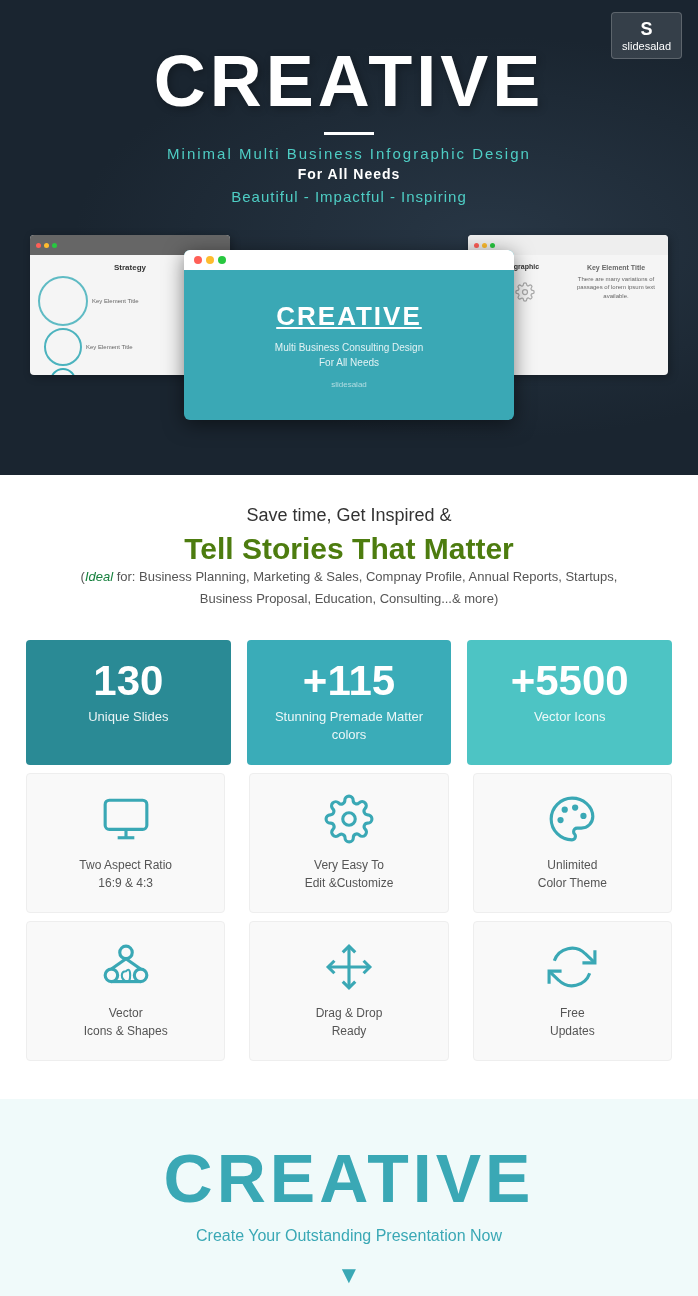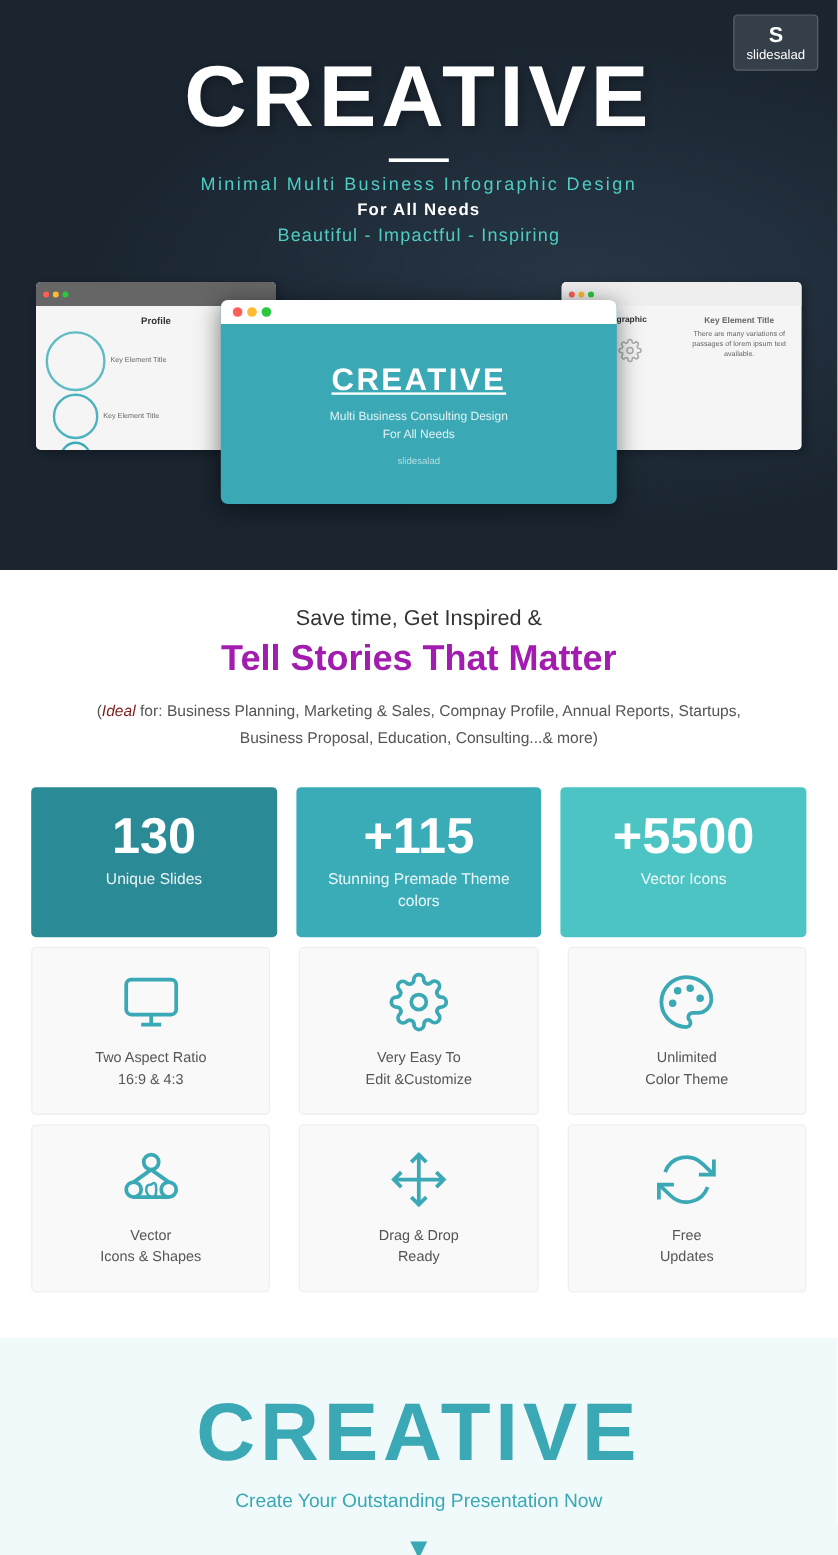--- a/index.html
+++ b/index.html
@@ -342,7 +342,7 @@
         <div class="slide-mini-dot" style="background:#28c840;"></div>
       </div>
       <div class="slide-mini-body">
-        <div class="slide-mini-title">Profile</div>
+        <div class="slide-mini-title">Strategy</div>
         <div class="mini-circles">
           <div class="mini-circle-item">
             <div class="mini-circle" style="width:50px;height:50px;border-color:#3aacb8;opacity:0.8;"></div>

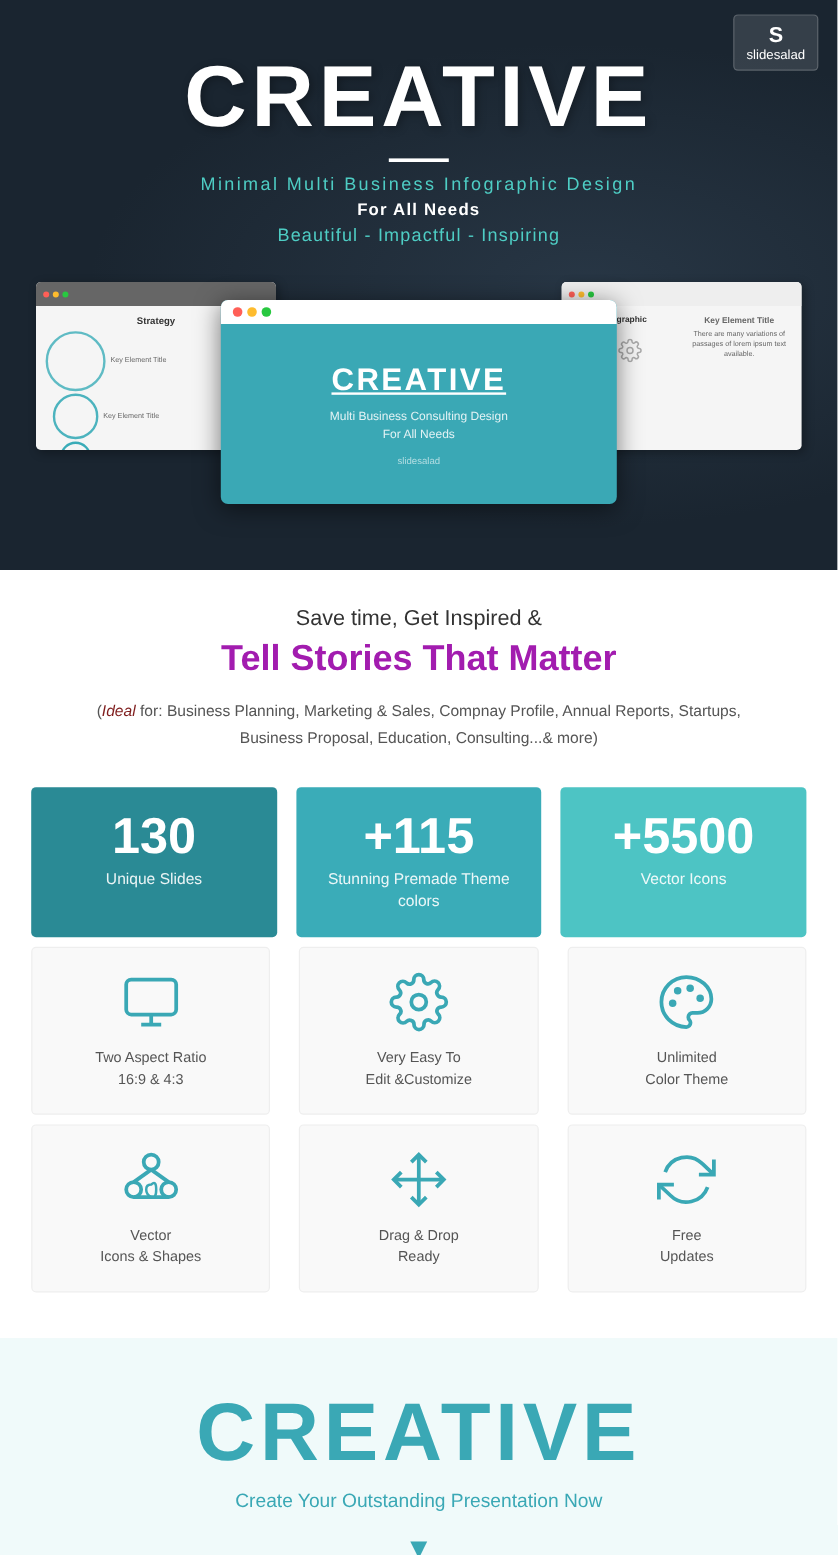--- a/index.html
+++ b/index.html
@@ -214,10 +214,9 @@
       margin-bottom: 6px;
     }
     .tell-stories {
-      color: #a21caf;
+      color: #4d7c0f;
       font-size: 30px;
       font-weight: 700;
-      margin-bottom: 16px;
     }
     .ideal-text {
       color: #555;

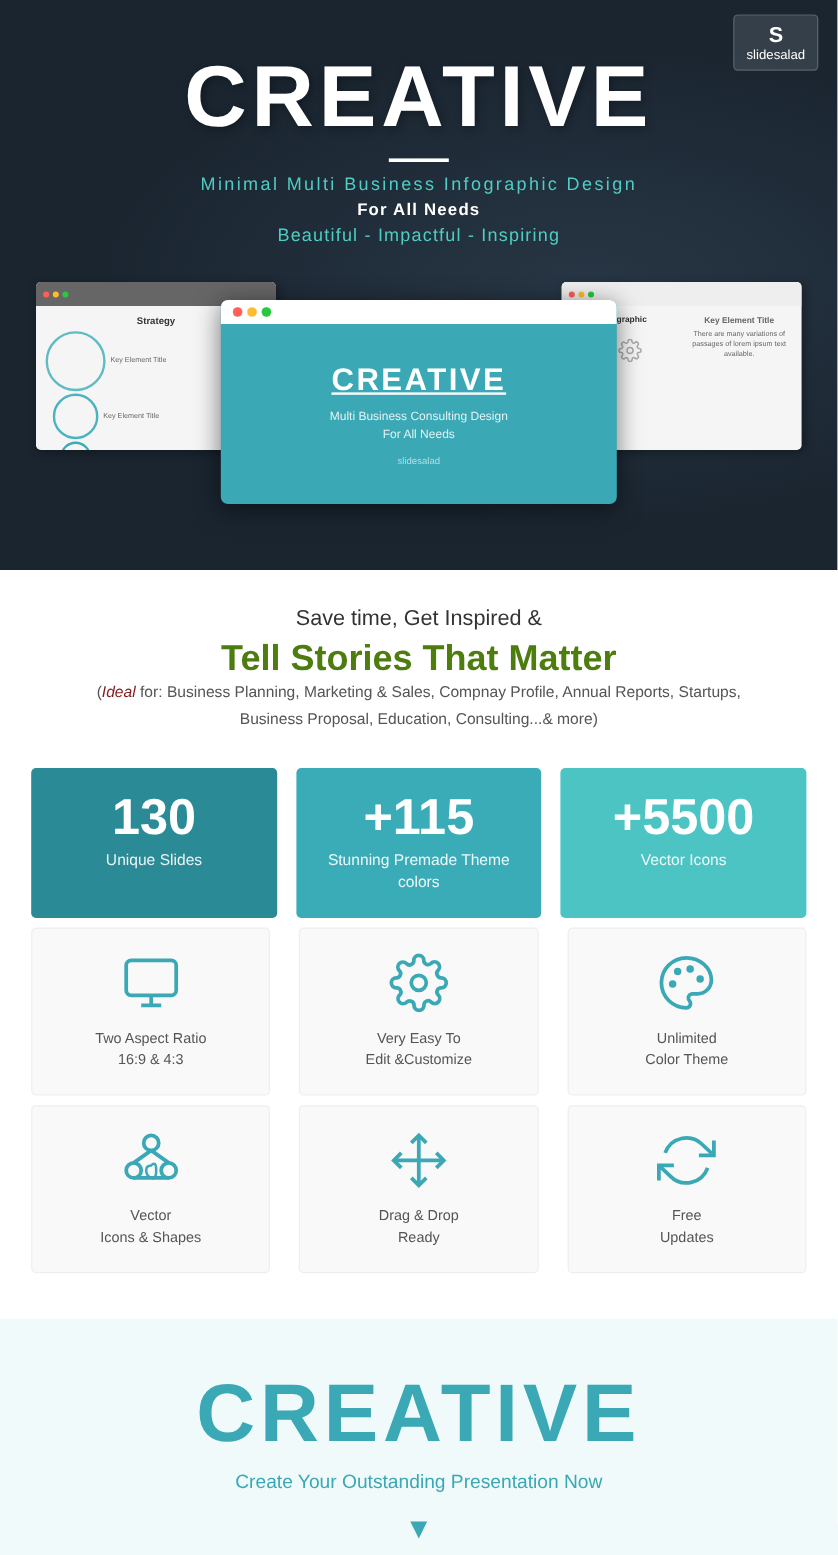--- a/index.html
+++ b/index.html
@@ -226,7 +226,7 @@
       margin: 0 auto 30px;
     }
     .ideal-text .ideal-highlight {
-      color: #7f1d1d;
+      color: #15803d;
       font-style: italic;
     }
 

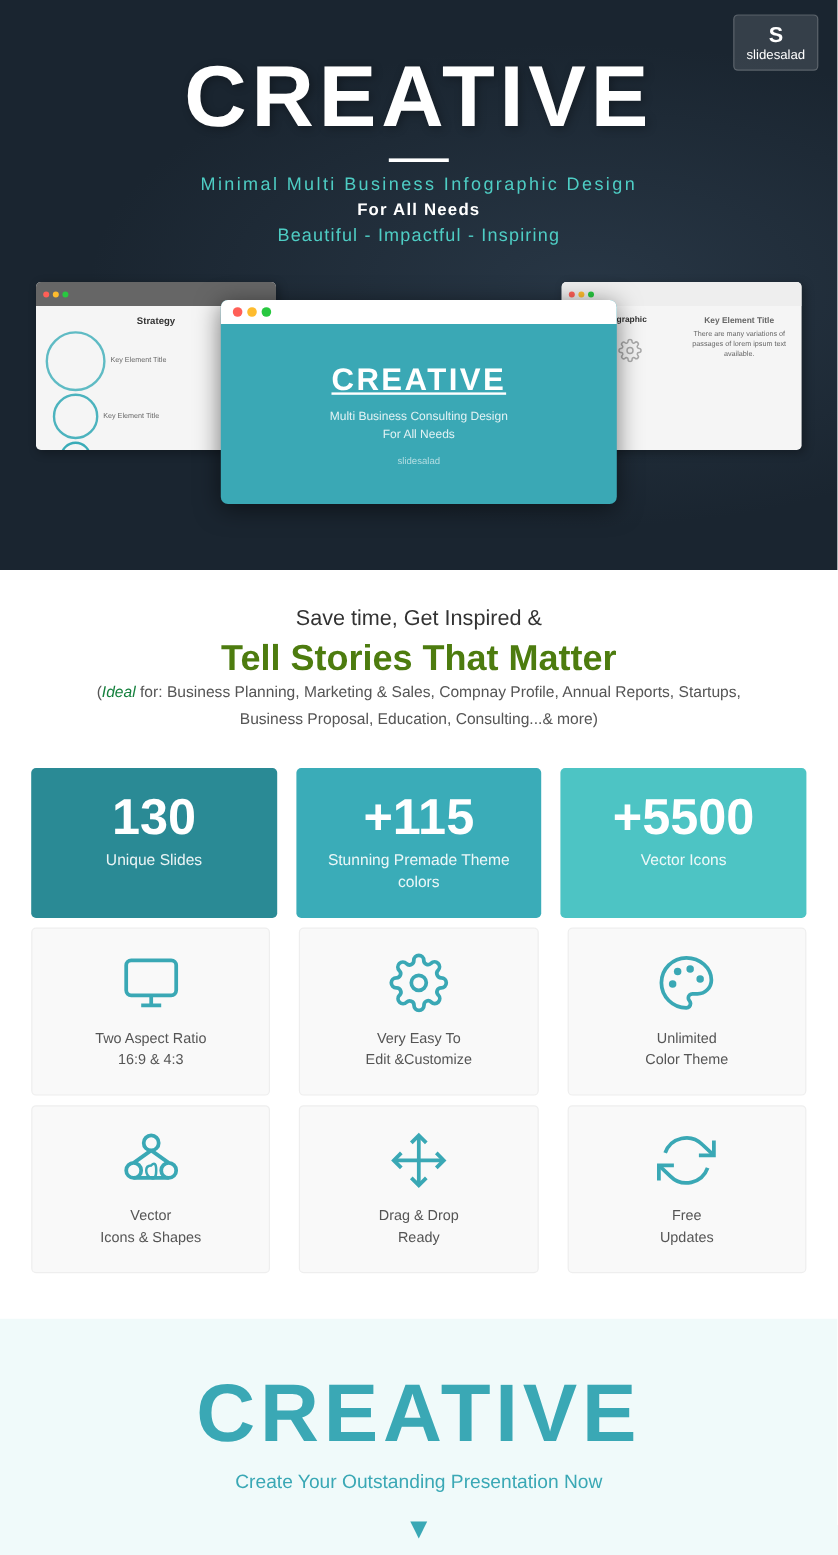--- a/index.html
+++ b/index.html
@@ -417,7 +417,7 @@
     </div>
     <div class="stat-box teal-mid">
       <div class="stat-number">+115</div>
-      <div class="stat-label">Stunning Premade Theme colors</div>
+      <div class="stat-label">Stunning Premade Matter colors</div>
     </div>
     <div class="stat-box teal-light">
       <div class="stat-number">+5500</div>

